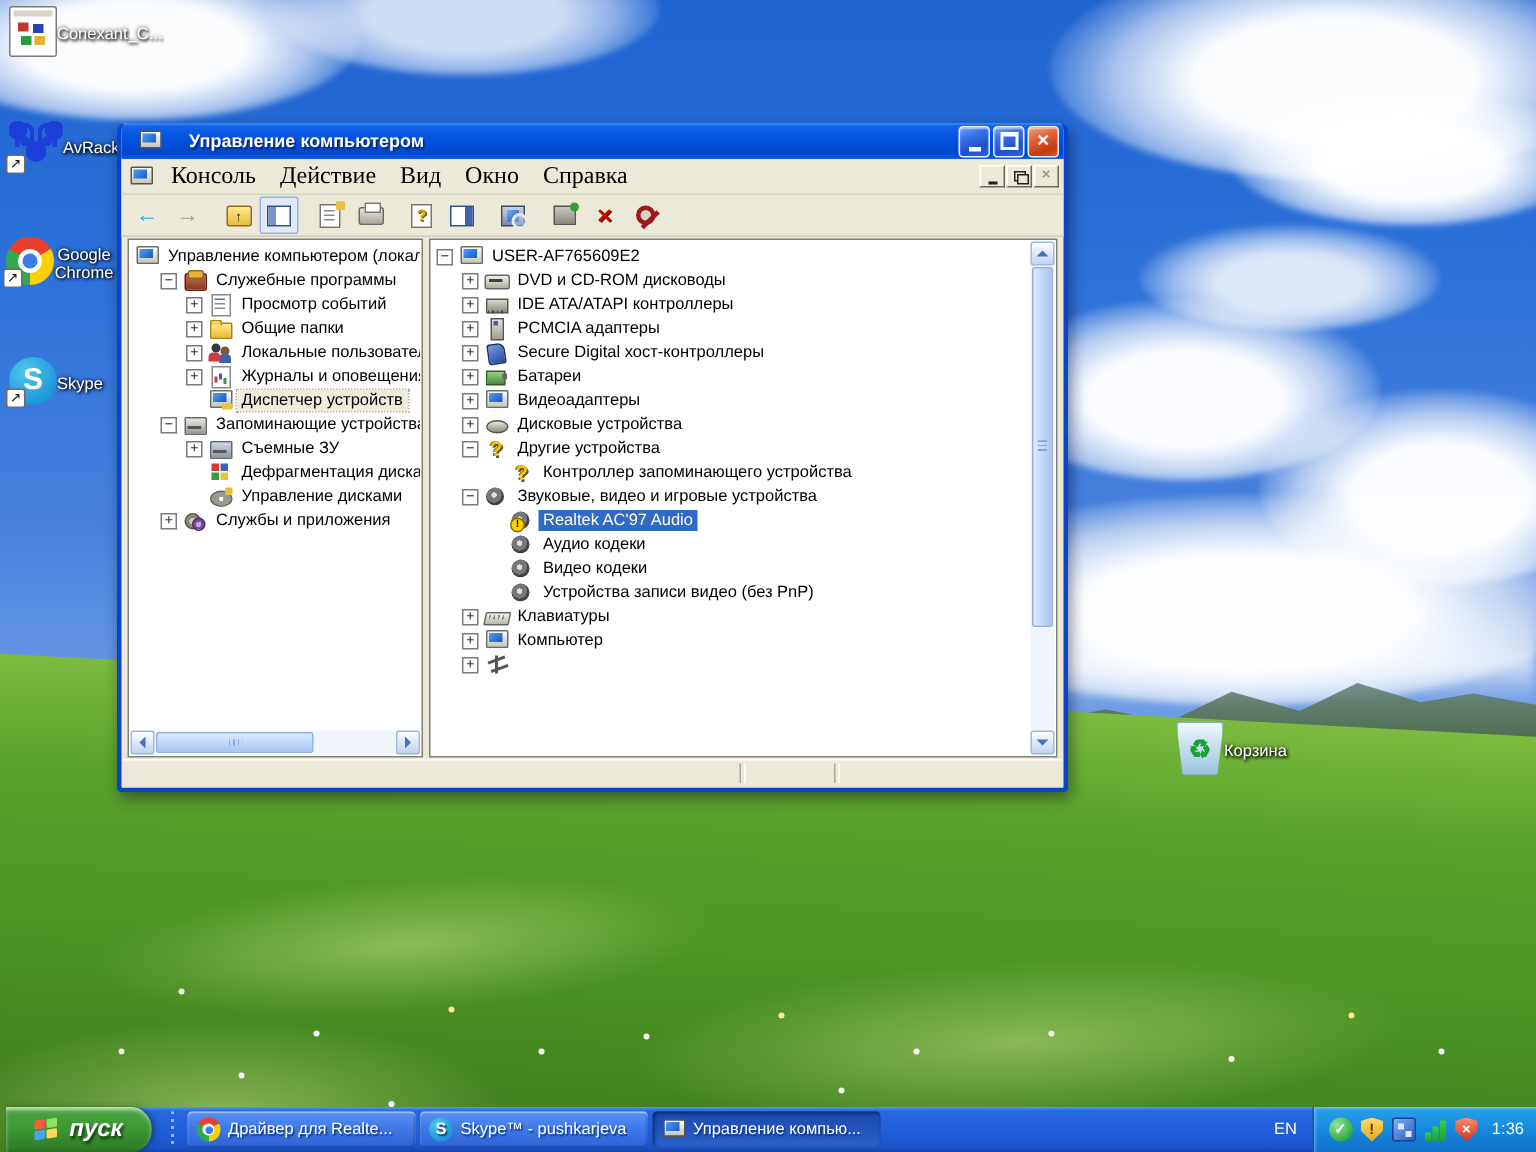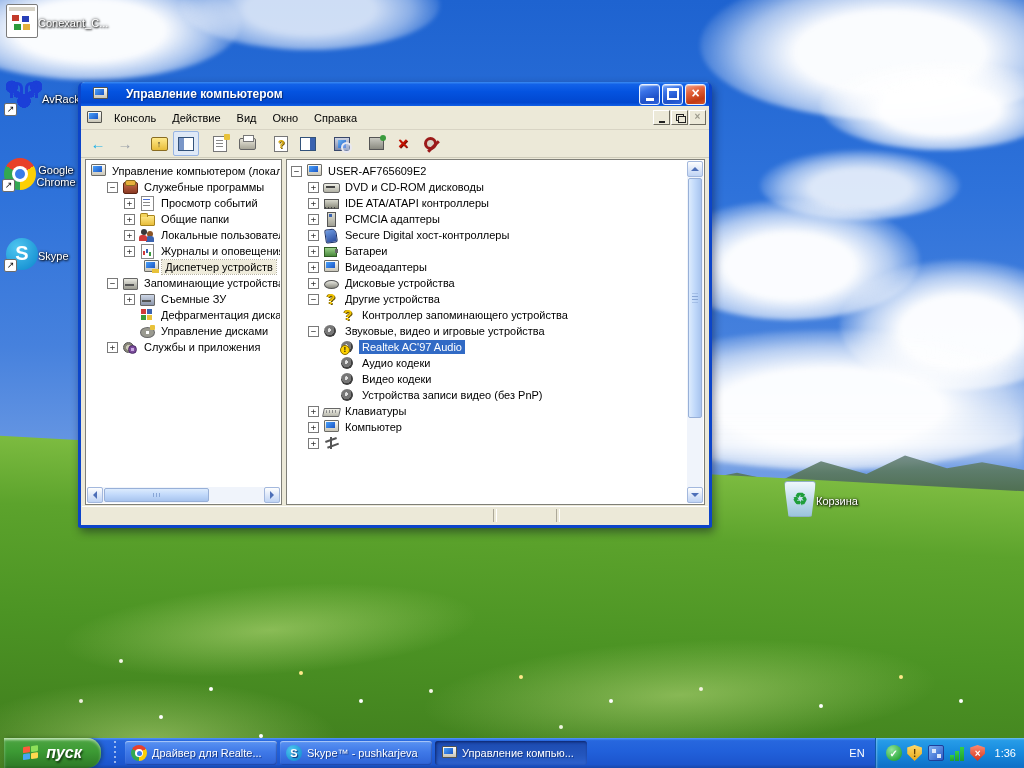--- a/index.html
+++ b/index.html
@@ -80,7 +80,7 @@
   .cap-close::before{content:"×";margin-top:-2px;}
 
   .menubar{height:23px;display:flex;align-items:center;background:#ECE9D8;padding:0 3px;border-bottom:1px solid #d8d4c4;}
-  .menu-item{padding:2px 8px;font-size:11px;color:#000;}
+  .menu-item{padding:2px 8px;font-size:16px;color:#000;font-family:Liberation Serif, serif;}
   .menubar-spacer{flex:1;}
   .mdi-btn{width:17px;height:15px;margin-left:1px;border:1px solid;border-color:#fff #6d6b60 #6d6b60 #fff;background:#ECE9D8;
     display:flex;align-items:center;justify-content:center;box-sizing:border-box;font-size:10px;}

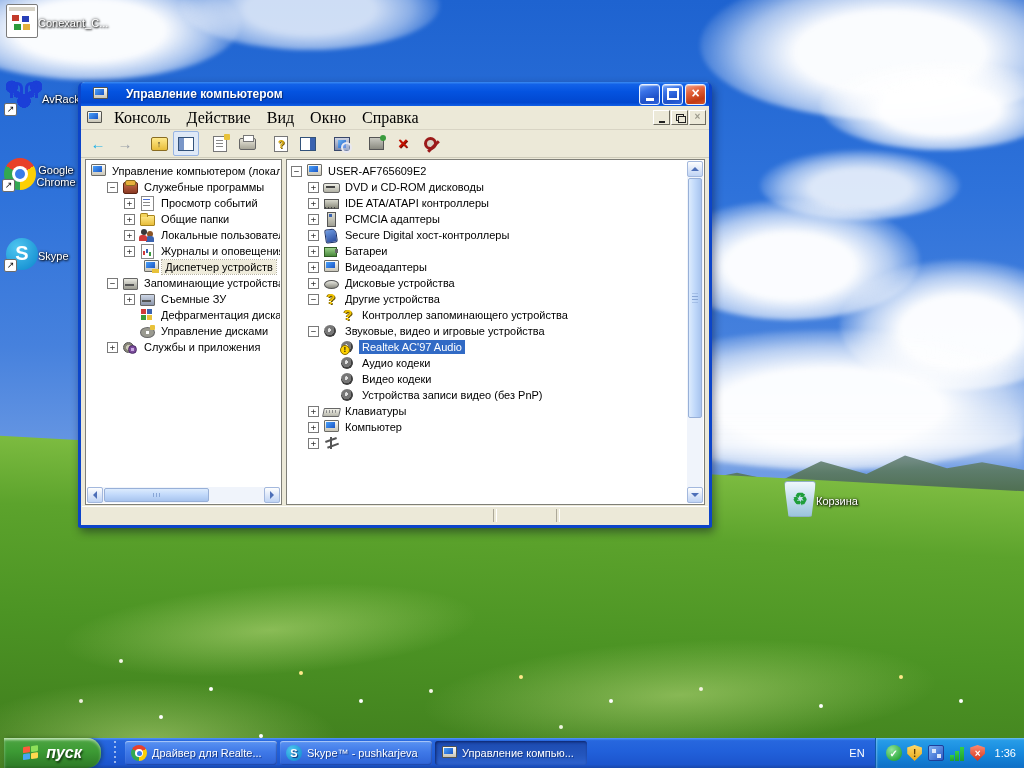--- a/index.html
+++ b/index.html
@@ -417,7 +417,7 @@
               <span class="ti ic-perf-logs"></span>
               <span class="tlabel">Журналы и оповещения пр</span>
             </div>
-            <div class="trow" style="padding-left: 36px; justify-content: center;">
+            <div class="trow" style="padding-left: 36px;">
               <span class="xspace"></span>
               <span class="ti ic-device-manager"></span>
               <span class="tlabel sel-inactive">Диспетчер устройств</span>

